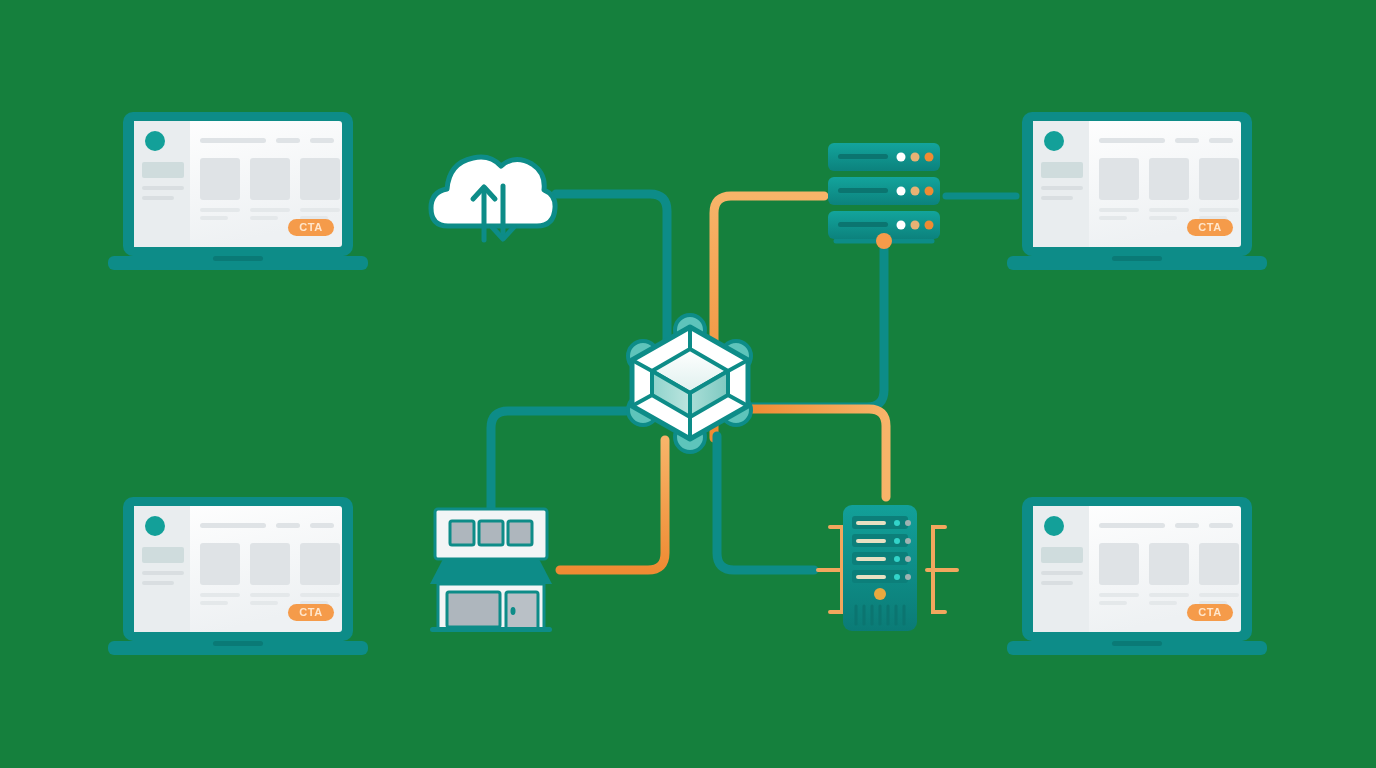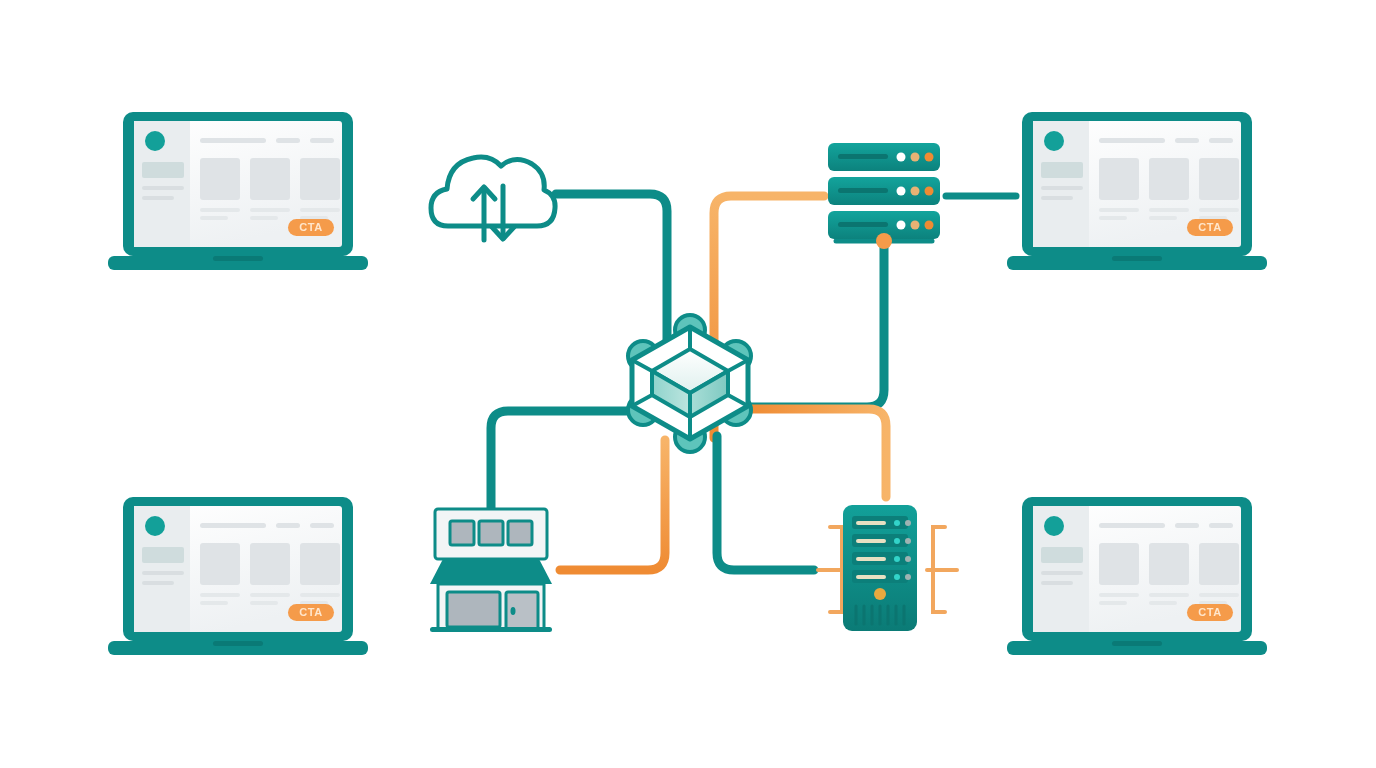--- a/index.html
+++ b/index.html
@@ -14,7 +14,7 @@
     position: relative;
     width: 1376px;
     height: 768px;
-    background: #ffffff;
+    background: #15803d;
     overflow: hidden;
   }
   #stage svg.layer {

